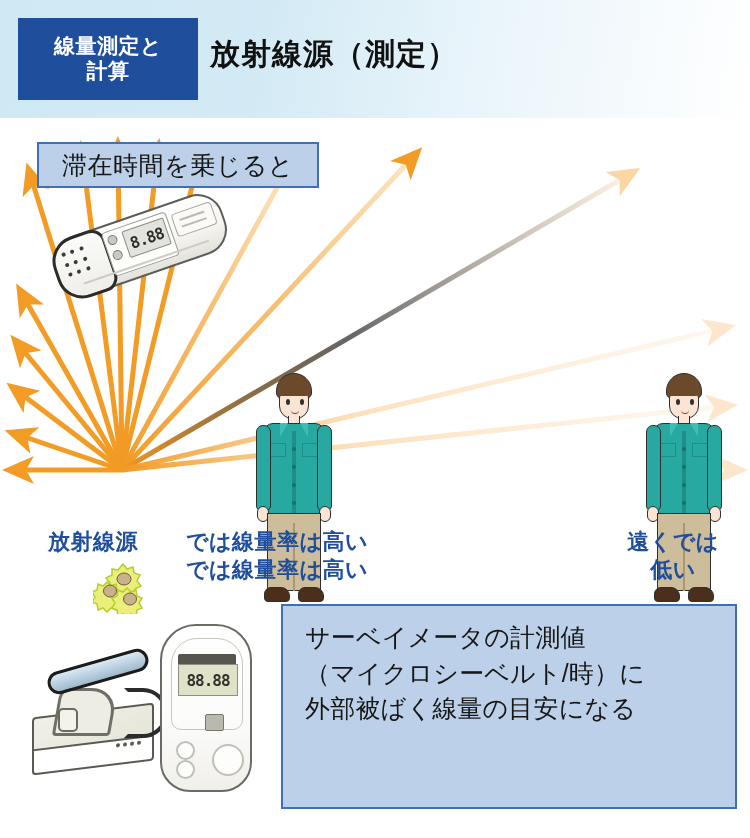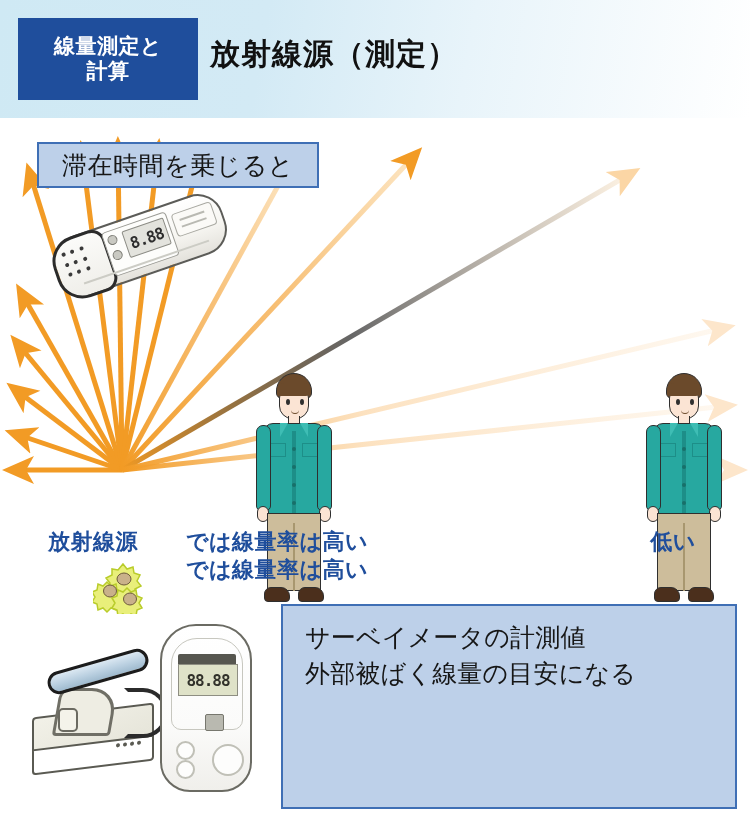--- a/index.html
+++ b/index.html
@@ -629,6 +629,7 @@
 </div>
 
 <div class="caption" id="caption-far">
+  <div>遠くでは</div>
   <div>低い</div>
 </div>
 

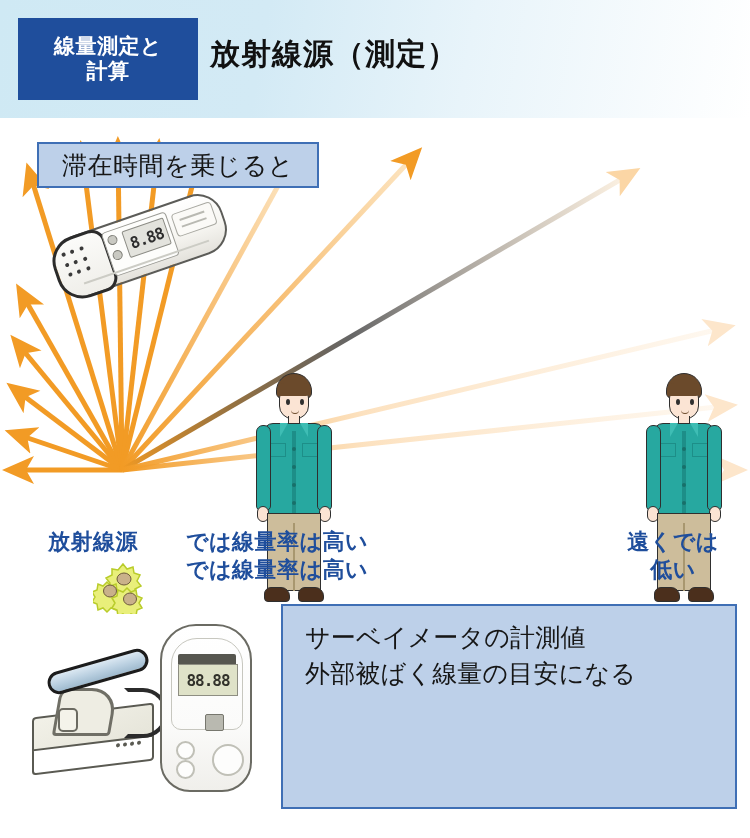--- a/index.html
+++ b/index.html
@@ -665,6 +665,7 @@
 
 <div id="info-box">
   <div class="info-line">サーベイメータの計測値</div>
+  <div class="info-line">（マイクロシーベルト/時）に</div>
   <div class="info-line">外部被ばく線量の目安になる</div>
 </div>
 

